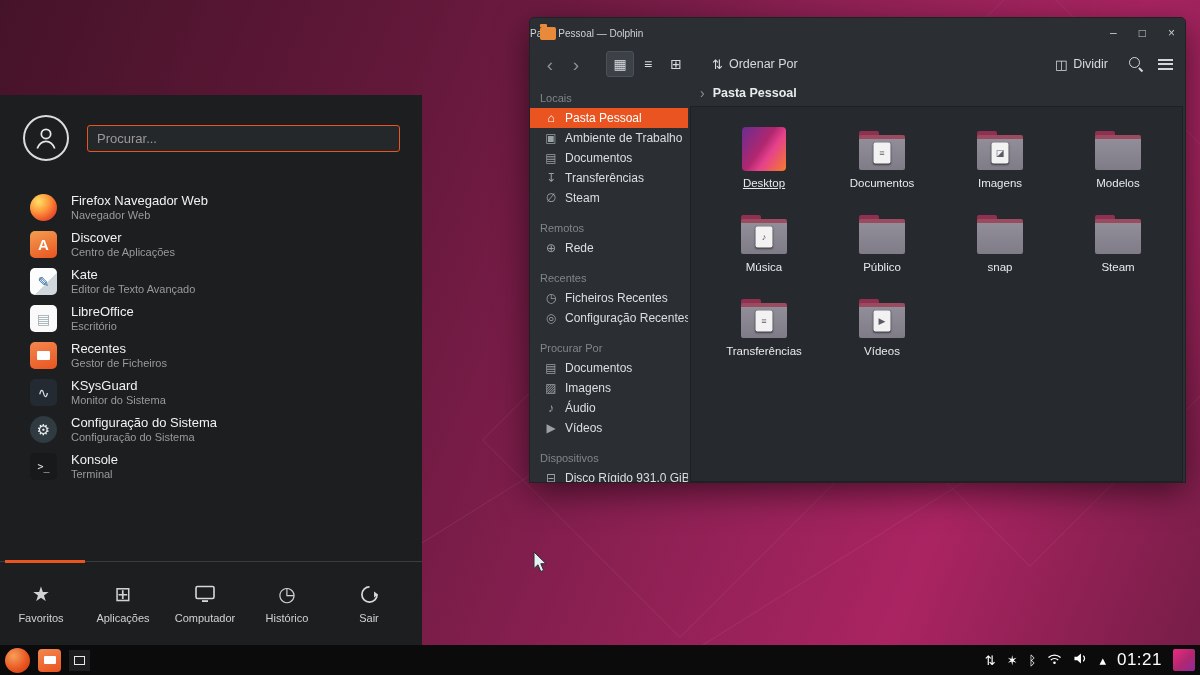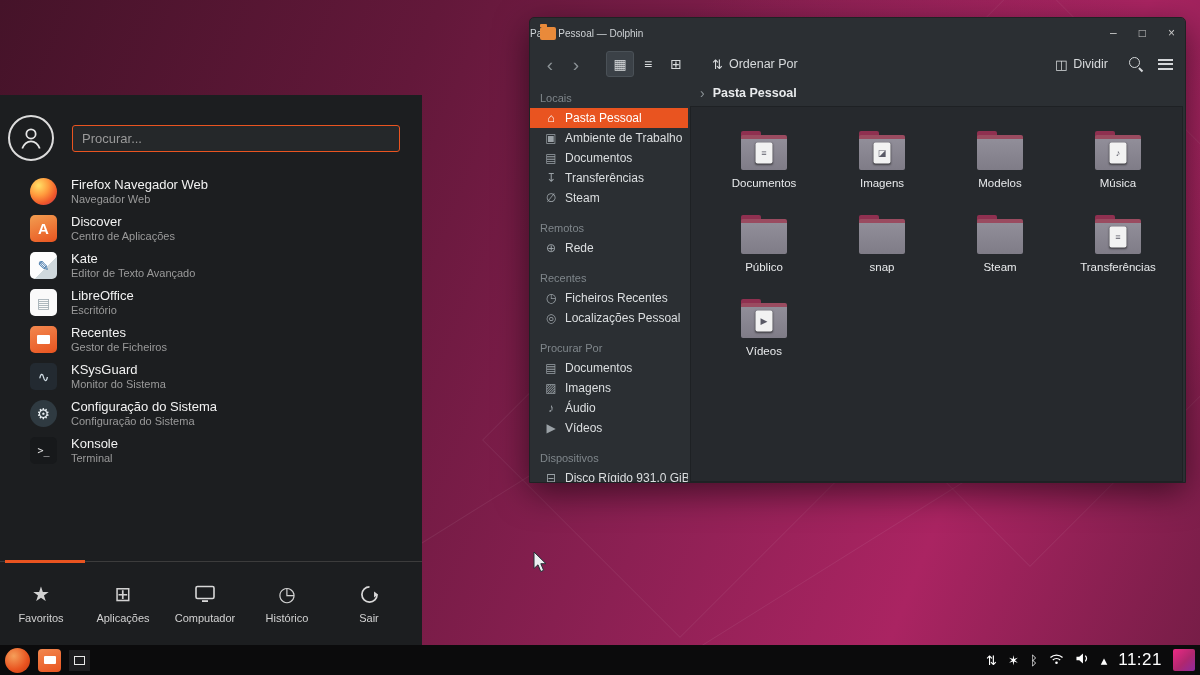--- a/index.html
+++ b/index.html
@@ -13,7 +13,7 @@
 
   
   .launcher{position:absolute;left:0;top:95px;width:422px;height:550px;background:var(--panel,#1c1e20);z-index:10;display:flex;flex-direction:column}
-  .launcher-top{display:flex;align-items:center;gap:18px;padding:20px 22px 0 8px}
+  .launcher-top{display:flex;align-items:center;gap:18px;padding:20px 22px 0 23px}
   .avatar{width:46px;height:46px;border-radius:50%;border:2px solid #dcdcdc;display:flex;align-items:center;justify-content:center;flex:0 0 auto}
   .searchbox{flex:1;height:27px;background:#25282a;border:1px solid var(--accent,#e95420);border-radius:3px;color:#ddd;font-size:13px;padding:0 9px;outline:none}
   .searchbox::placeholder{color:#9a9a9a}

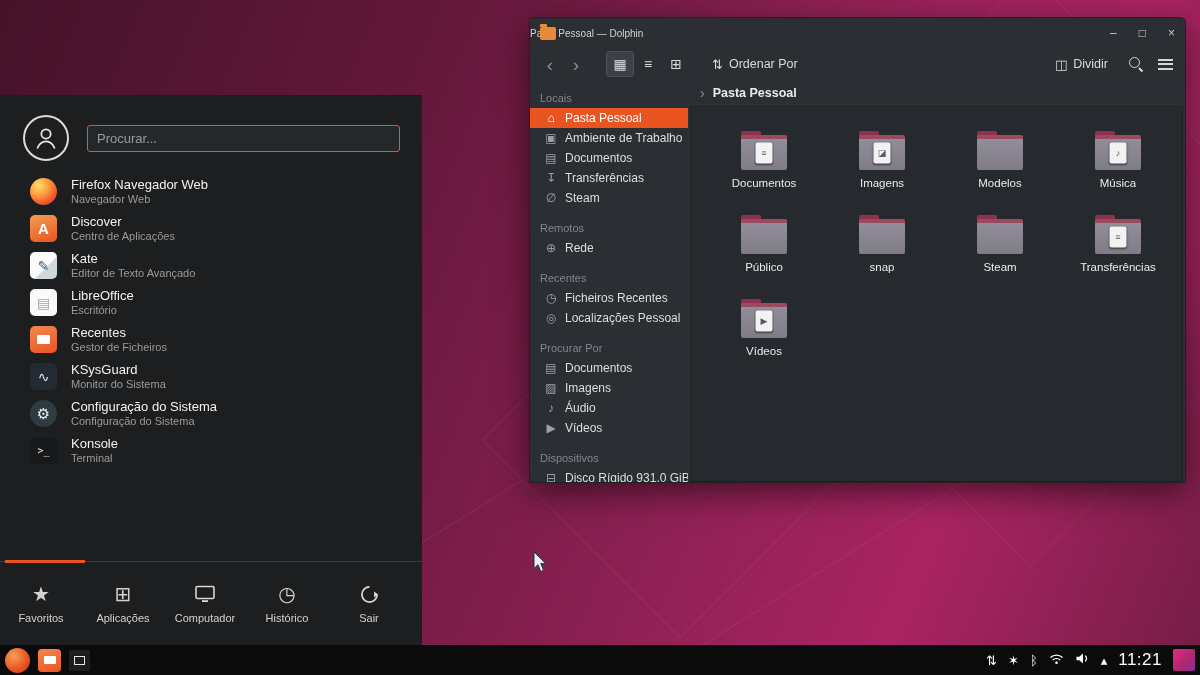--- a/index.html
+++ b/index.html
@@ -337,6 +337,12 @@
         <div class="view">
           <div class="fcell">
             <div class="iconslot">
+                <div class="desktop-tile"></div>
+              </div>
+            <div class="flabel selected">Desktop</div>
+          </div>
+          <div class="fcell">
+            <div class="iconslot">
                 <div class="ficon">
                   <div class="fflap"></div>
                   <div class="fbody"></div>

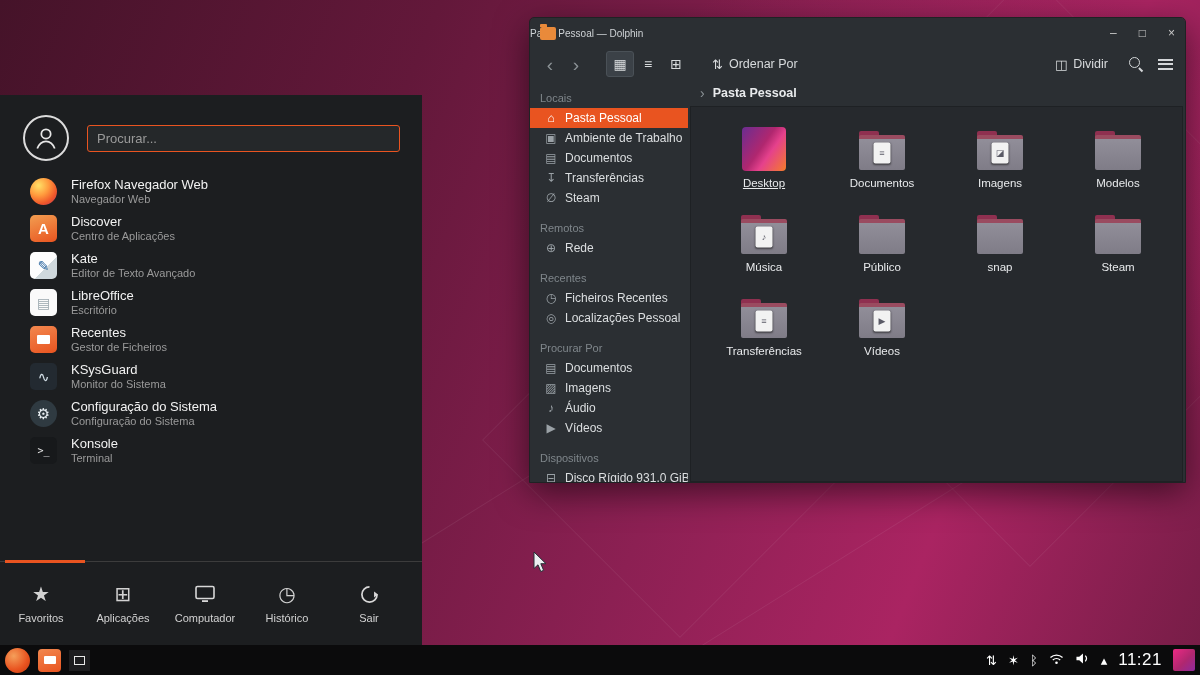--- a/index.html
+++ b/index.html
@@ -17,7 +17,7 @@
   .avatar{width:46px;height:46px;border-radius:50%;border:2px solid #dcdcdc;display:flex;align-items:center;justify-content:center;flex:0 0 auto}
   .searchbox{flex:1;height:27px;background:#25282a;border:1px solid var(--accent,#e95420);border-radius:3px;color:#ddd;font-size:13px;padding:0 9px;outline:none}
   .searchbox::placeholder{color:#9a9a9a}
-  .applist{margin-top:12px}
+  .applist{margin-top:28px}
   .lrow{display:flex;align-items:center;gap:14px;height:37px;padding-left:30px;cursor:default}
   .appicon{width:27px;height:27px;flex:0 0 auto;border-radius:5px;display:flex;align-items:center;justify-content:center;position:relative;overflow:hidden}
   .appname{font-size:13px;color:#f2f2f2;line-height:1.18}

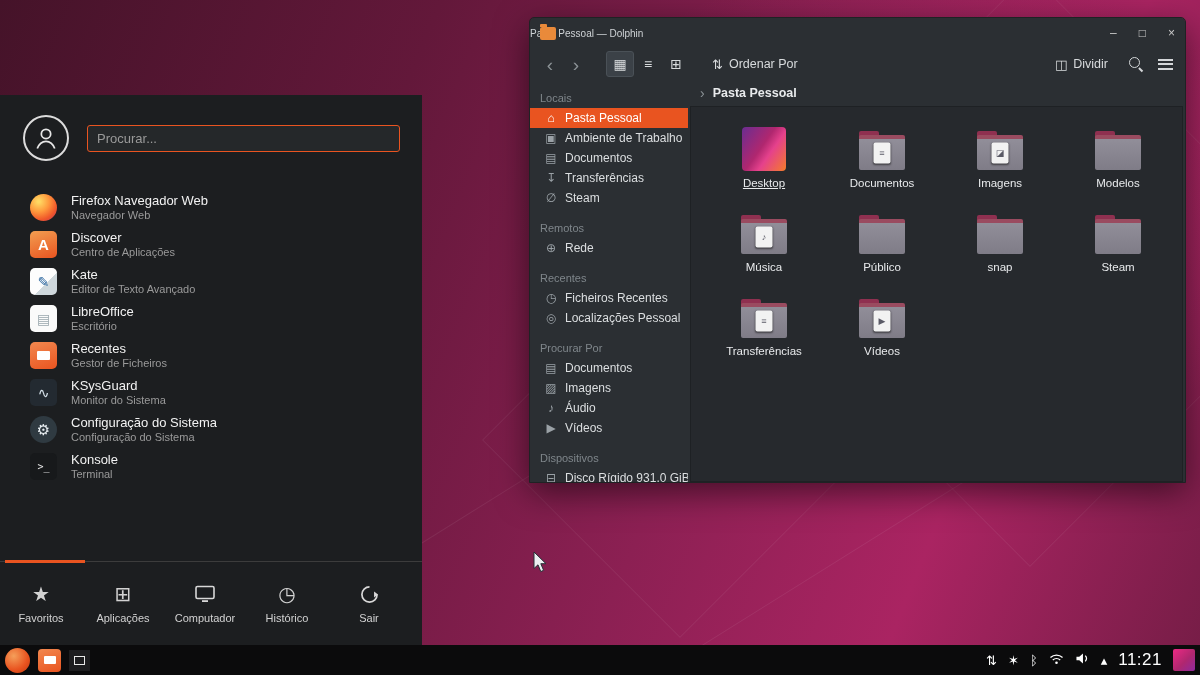--- a/index.html
+++ b/index.html
@@ -297,7 +297,7 @@
           </div>
           <div class="sitem">
             <span class="sicon">◎</span>
-            <span>Localizações Pessoal</span>
+            <span>Configuração Recentes</span>
           </div>
         </div>
         <div class="ssec">

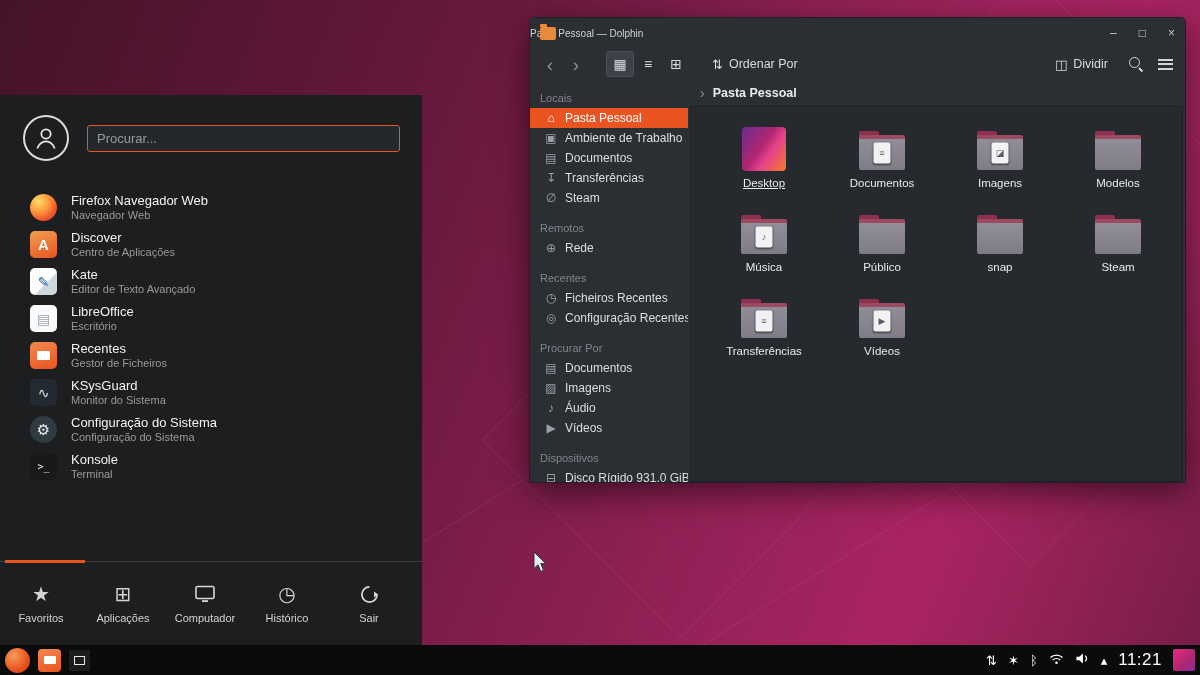--- a/index.html
+++ b/index.html
@@ -459,7 +459,7 @@
           </svg>
       </span>
       <span class="trayglyph">▴</span>
-      <span class="clock">11:21</span>
+      <span class="clock">01:21</span>
       <div class="peek"></div>
     </div>
   </div>

